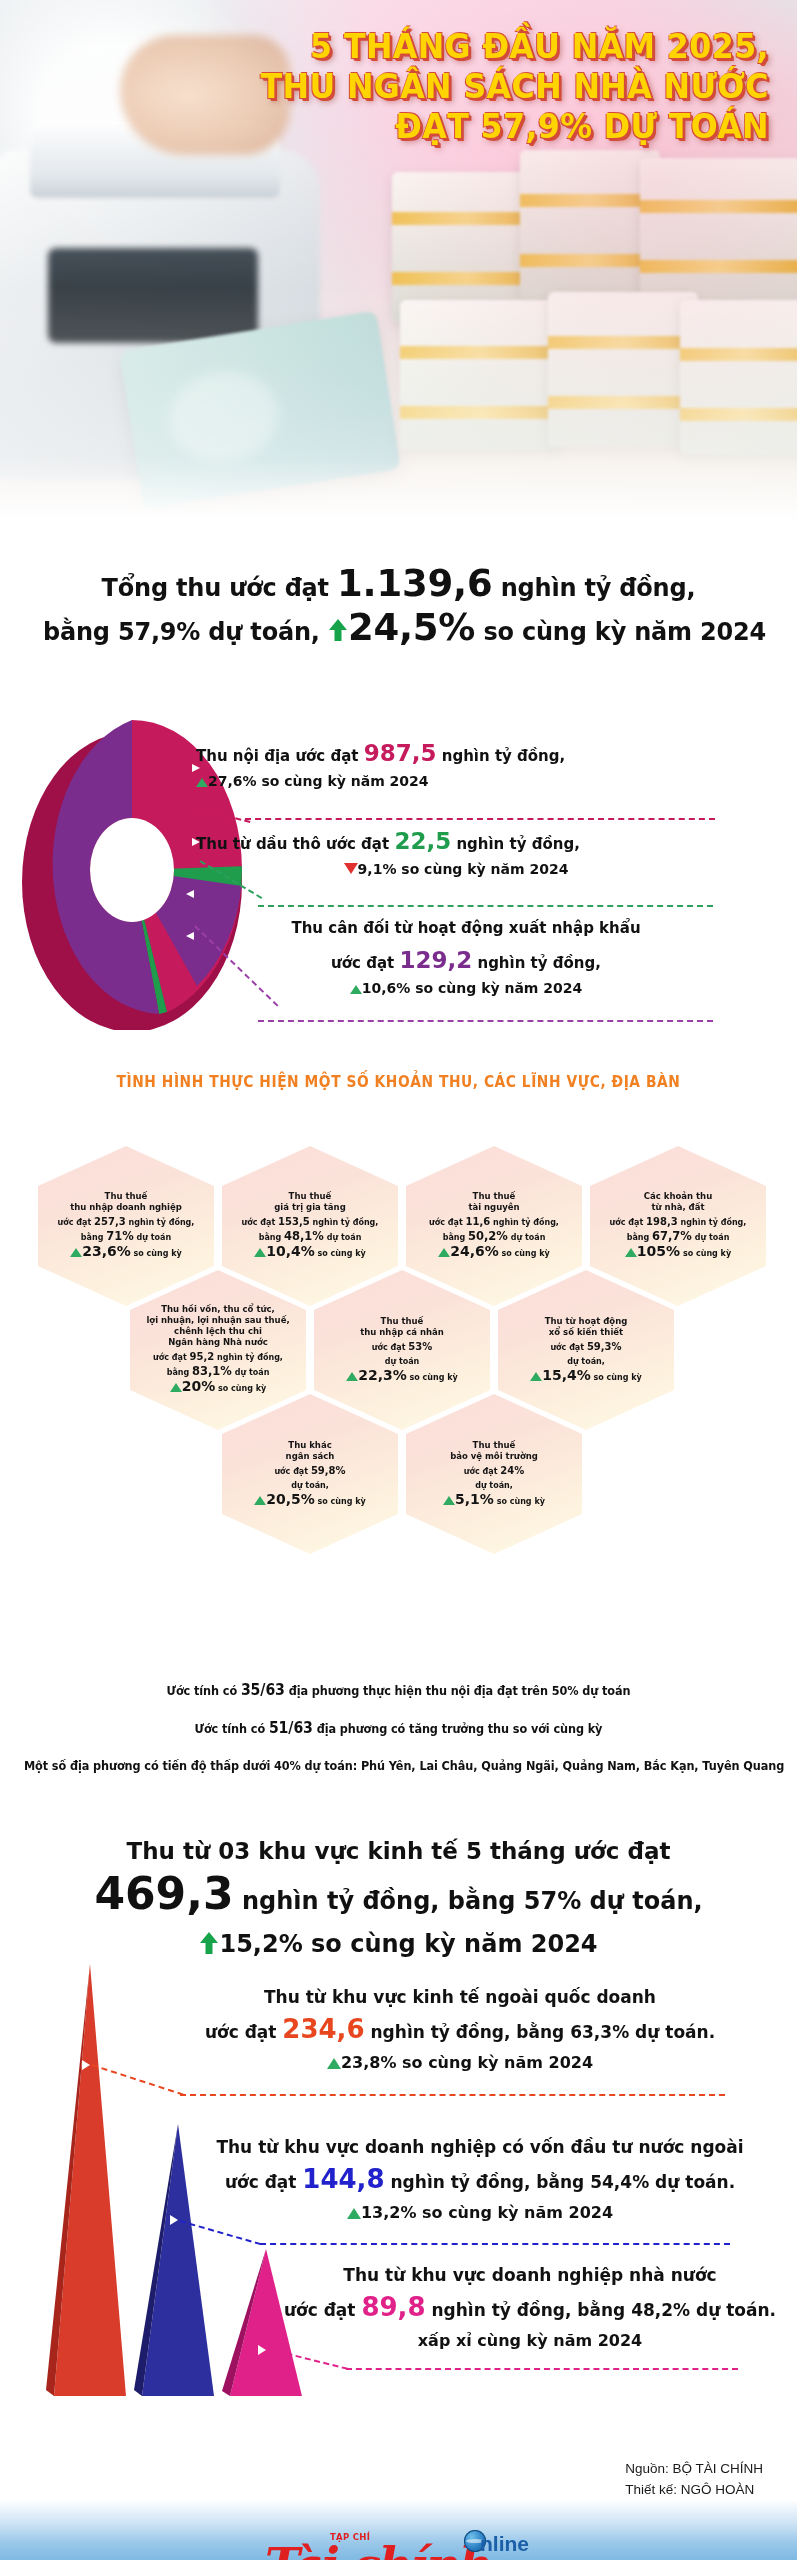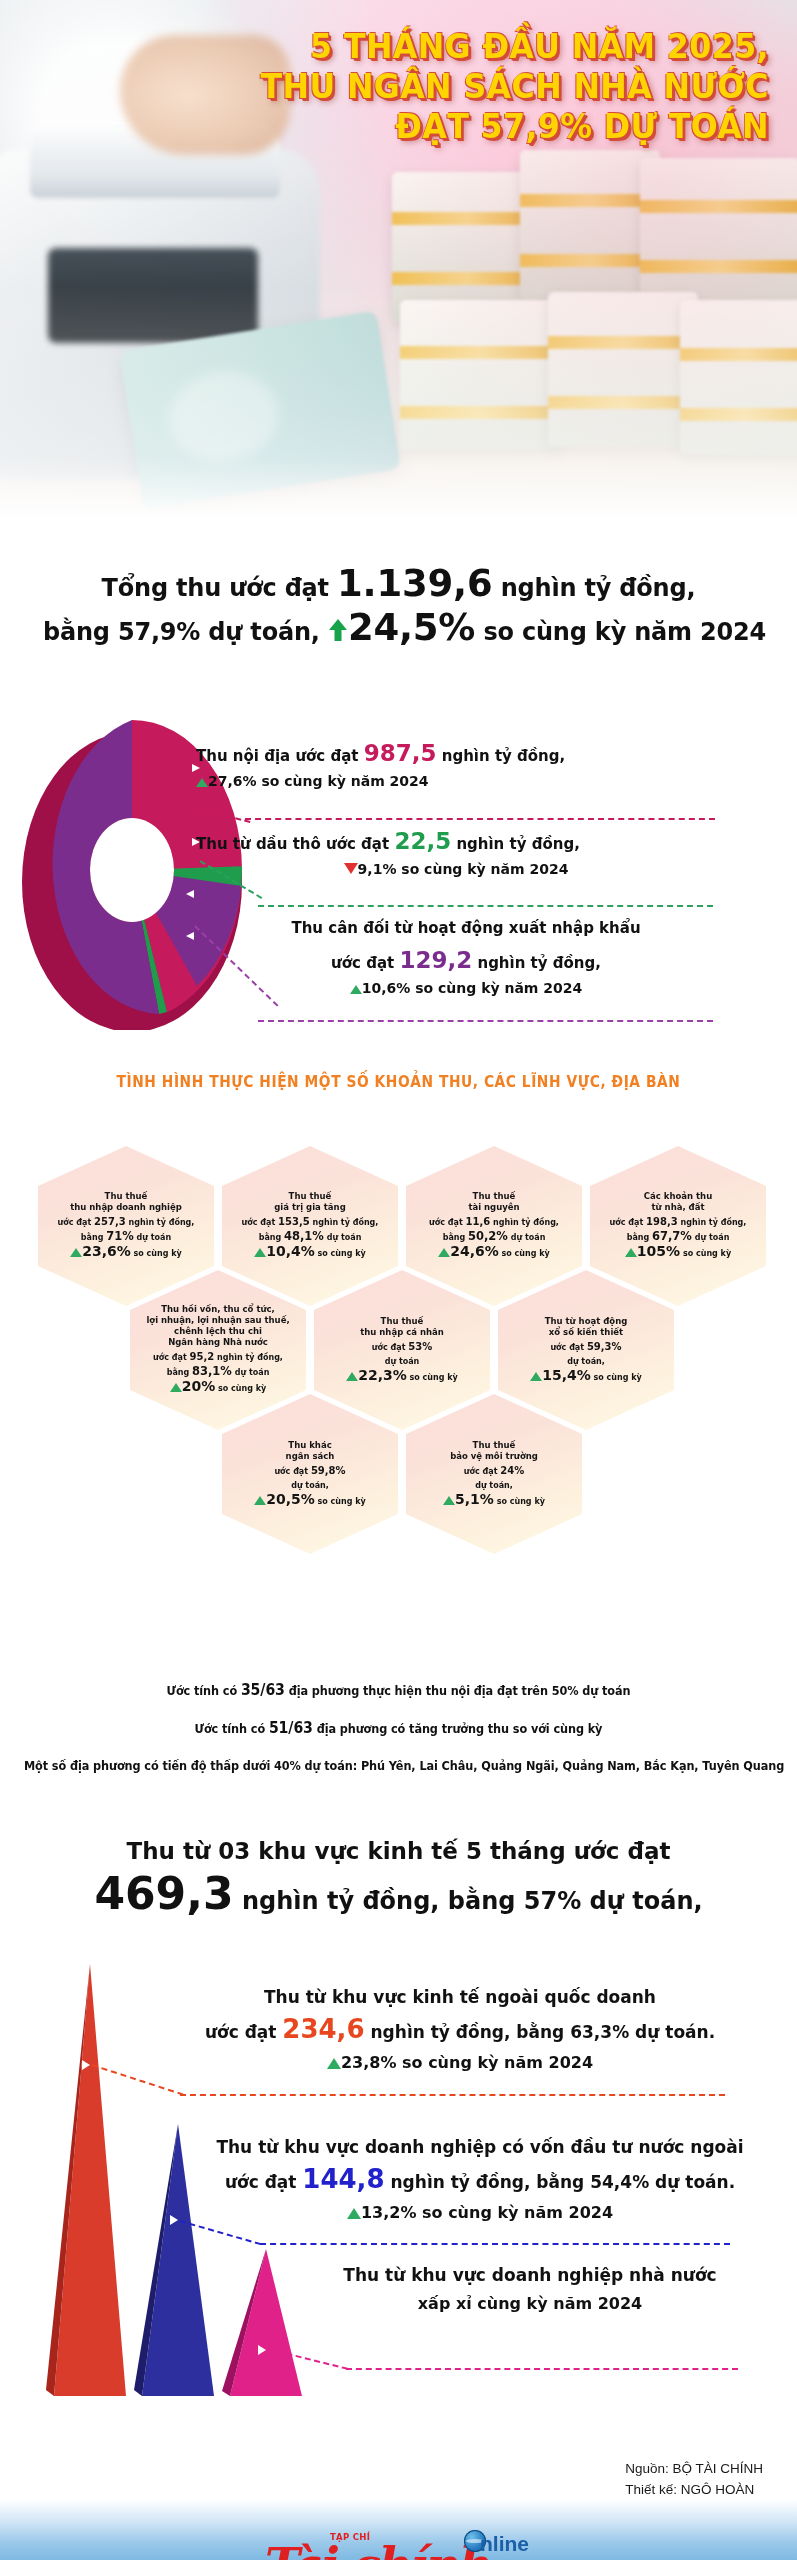--- a/index.html
+++ b/index.html
@@ -451,6 +451,14 @@
     <span class="huge">469,3</span>
     <span>nghìn tỷ đồng, bằng 57% dự toán,</span>
   </div>
+  <div class="sh3">
+    <span style="display:inline-block;vertical-align:-3px;">
+      <svg width="20" height="24" viewBox="0 0 20 24">
+          <path d="M10 1 L19 12 L13.5 12 L13.5 23 L6.5 23 L6.5 12 L1 12 Z" fill="#16a34a"></path>
+        </svg>
+    </span><span>15,2%</span>
+    <span>so cùng kỳ năm 2024</span>
+  </div>
 </div>
 
 <div class="tris">

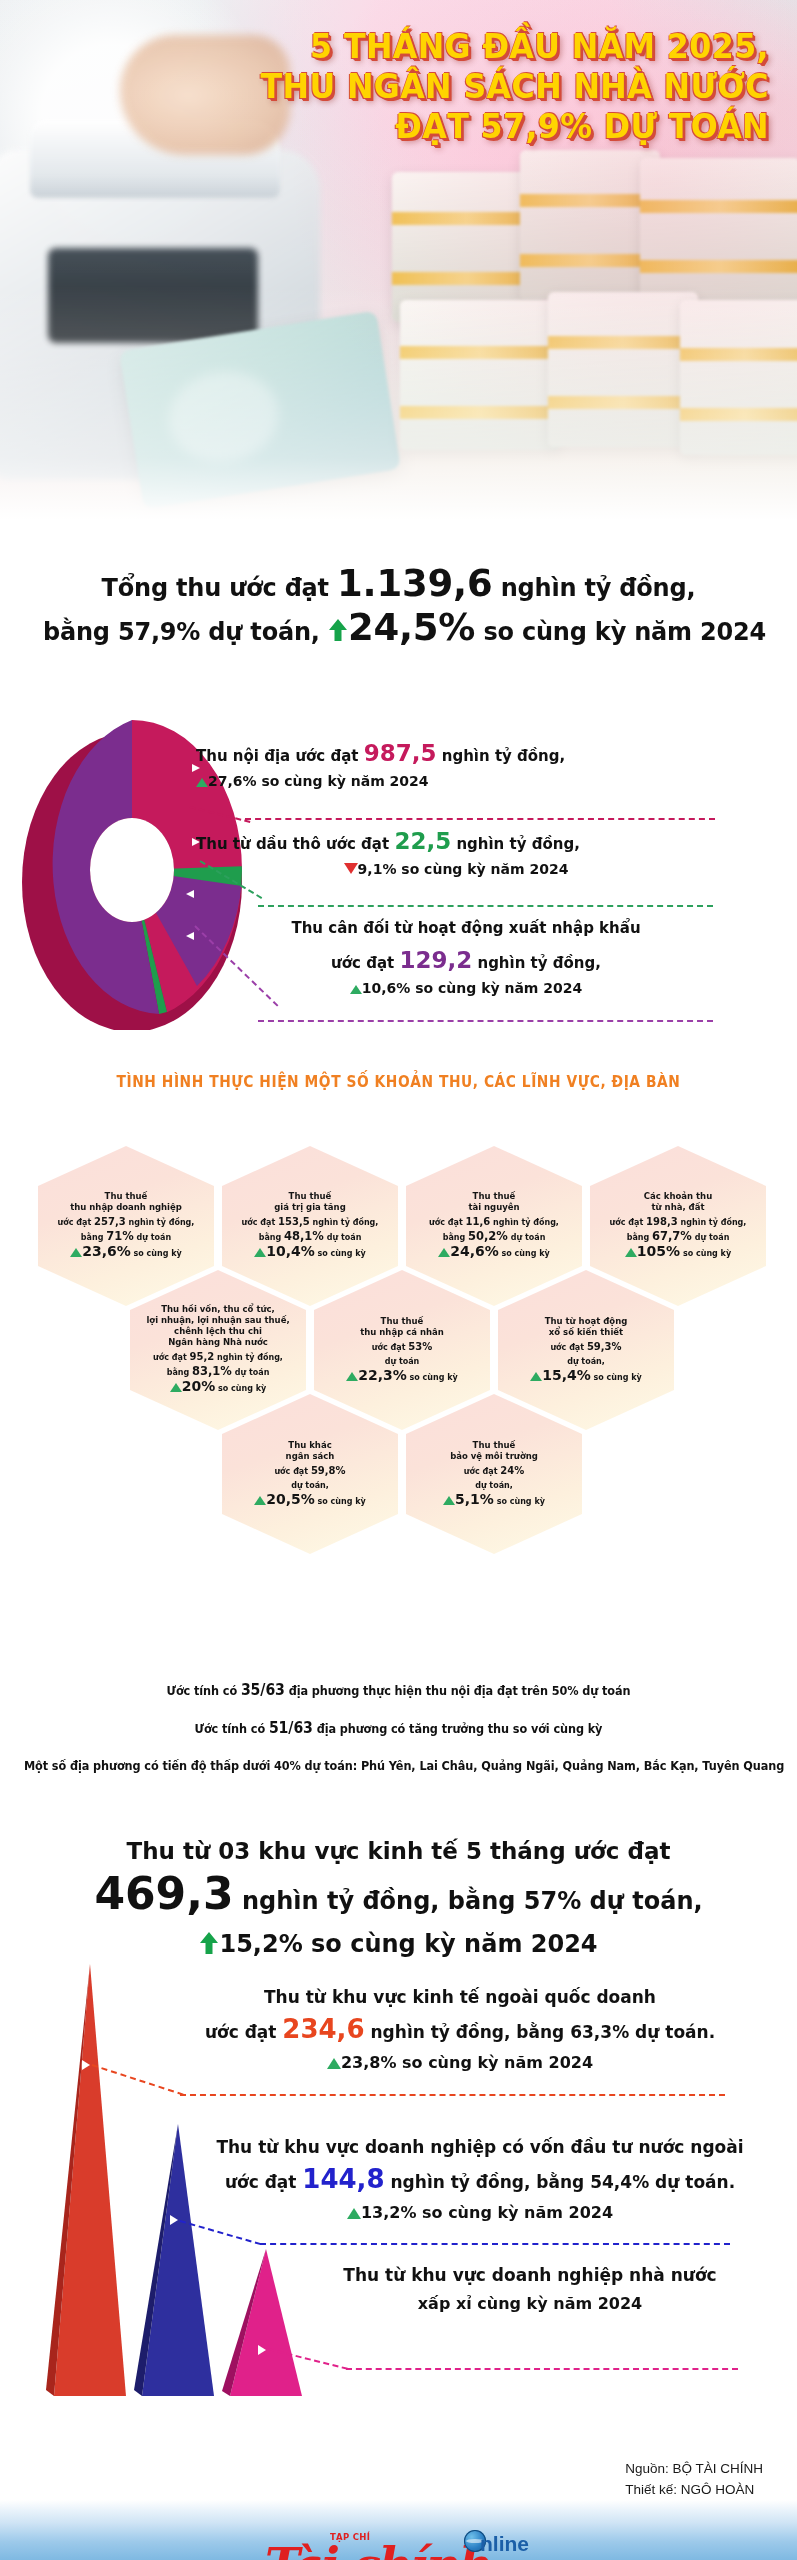--- a/index.html
+++ b/index.html
@@ -530,6 +530,11 @@
   
   <div class="sector-label" style="left:280px; top:300px; width:500px; text-align:center;">
     <div class="sl-1">Thu từ khu vực doanh nghiệp nhà nước</div>
+    <div class="sl-2">
+      <span>ước đạt</span>
+      <span class="n" style="color:#e0218a">89,8</span>
+      <span>nghìn tỷ đồng, bằng 48,2% dự toán.</span>
+    </div>
     <div class="sl-3">
       <span>xấp xỉ cùng kỳ năm 2024</span>
     </div>

